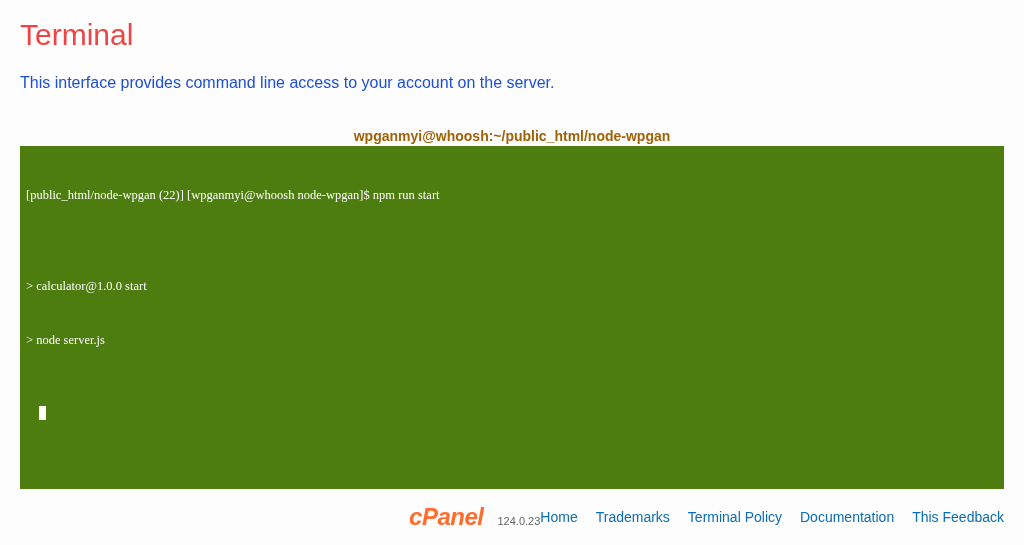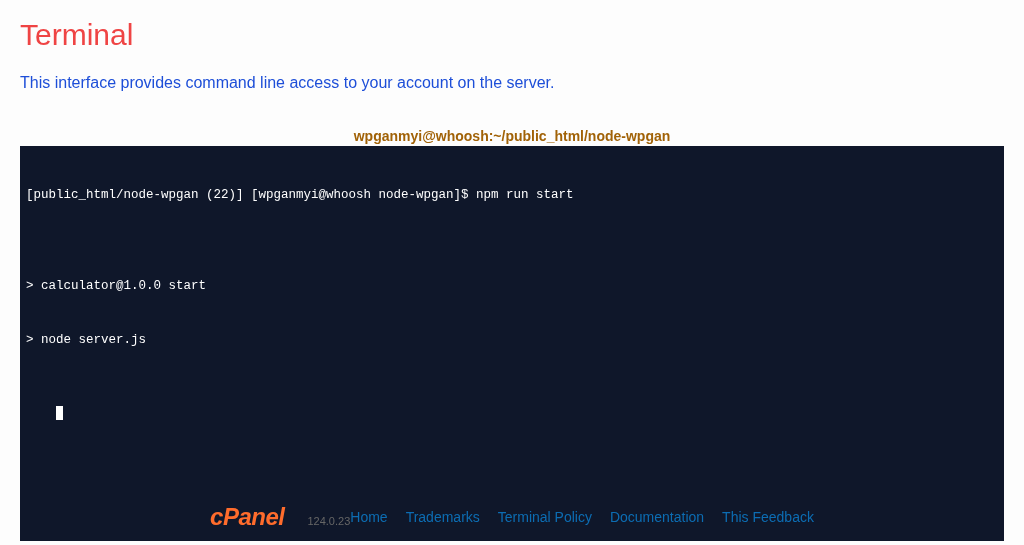--- a/index.html
+++ b/index.html
@@ -37,13 +37,13 @@
       margin-bottom: 2px;
     }
     .terminal-box {
-      background: #0f172a;
+      background: #4d7c0f;
       color: #fff;
-      font-family: Liberation Mono, monospace;
+      font-family: Liberation Serif, serif;
       font-size: 12.5px;
       line-height: 1.45;
       padding: 4px 6px;
-      height: 395px;
+      height: 343px;
       overflow: hidden;
       white-space: pre;
       position: relative;

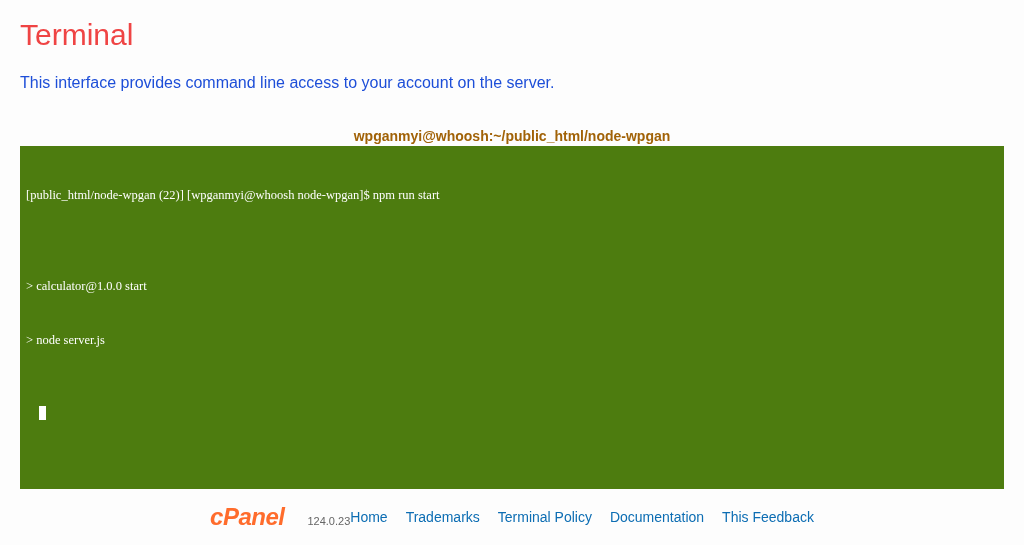--- a/index.html
+++ b/index.html
@@ -64,7 +64,7 @@
       left: 20px;
       right: 20px;
       display: flex;
-      justify-content: center;
+      justify-content: flex-end;
       align-items: center;
     }
     .footer-left {

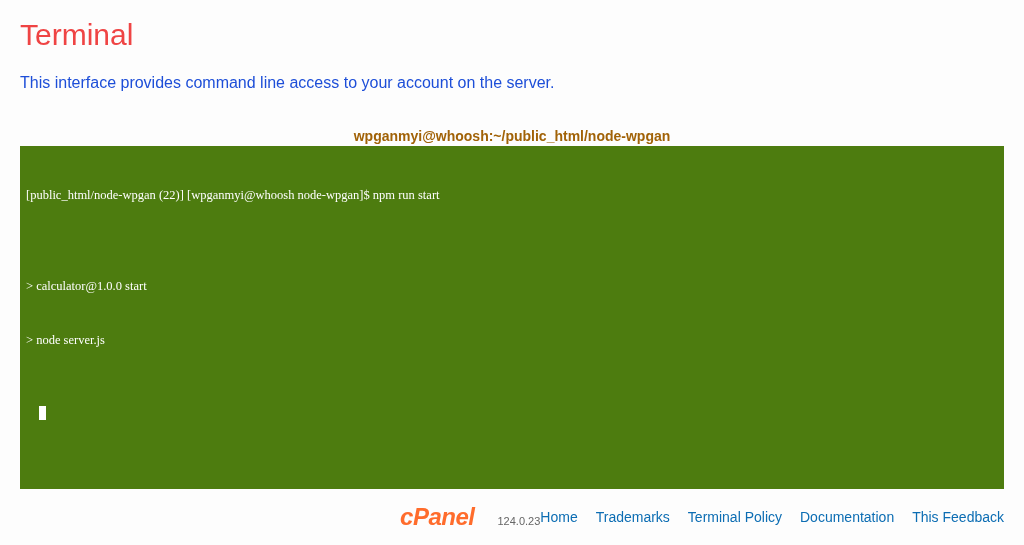--- a/index.html
+++ b/index.html
@@ -86,7 +86,7 @@
     .footer-version {
       font-size: 11px;
       color: #666;
-      margin-left: 19px;
+      margin-left: 10px;
     }
     .footer-links {
       display: flex;

